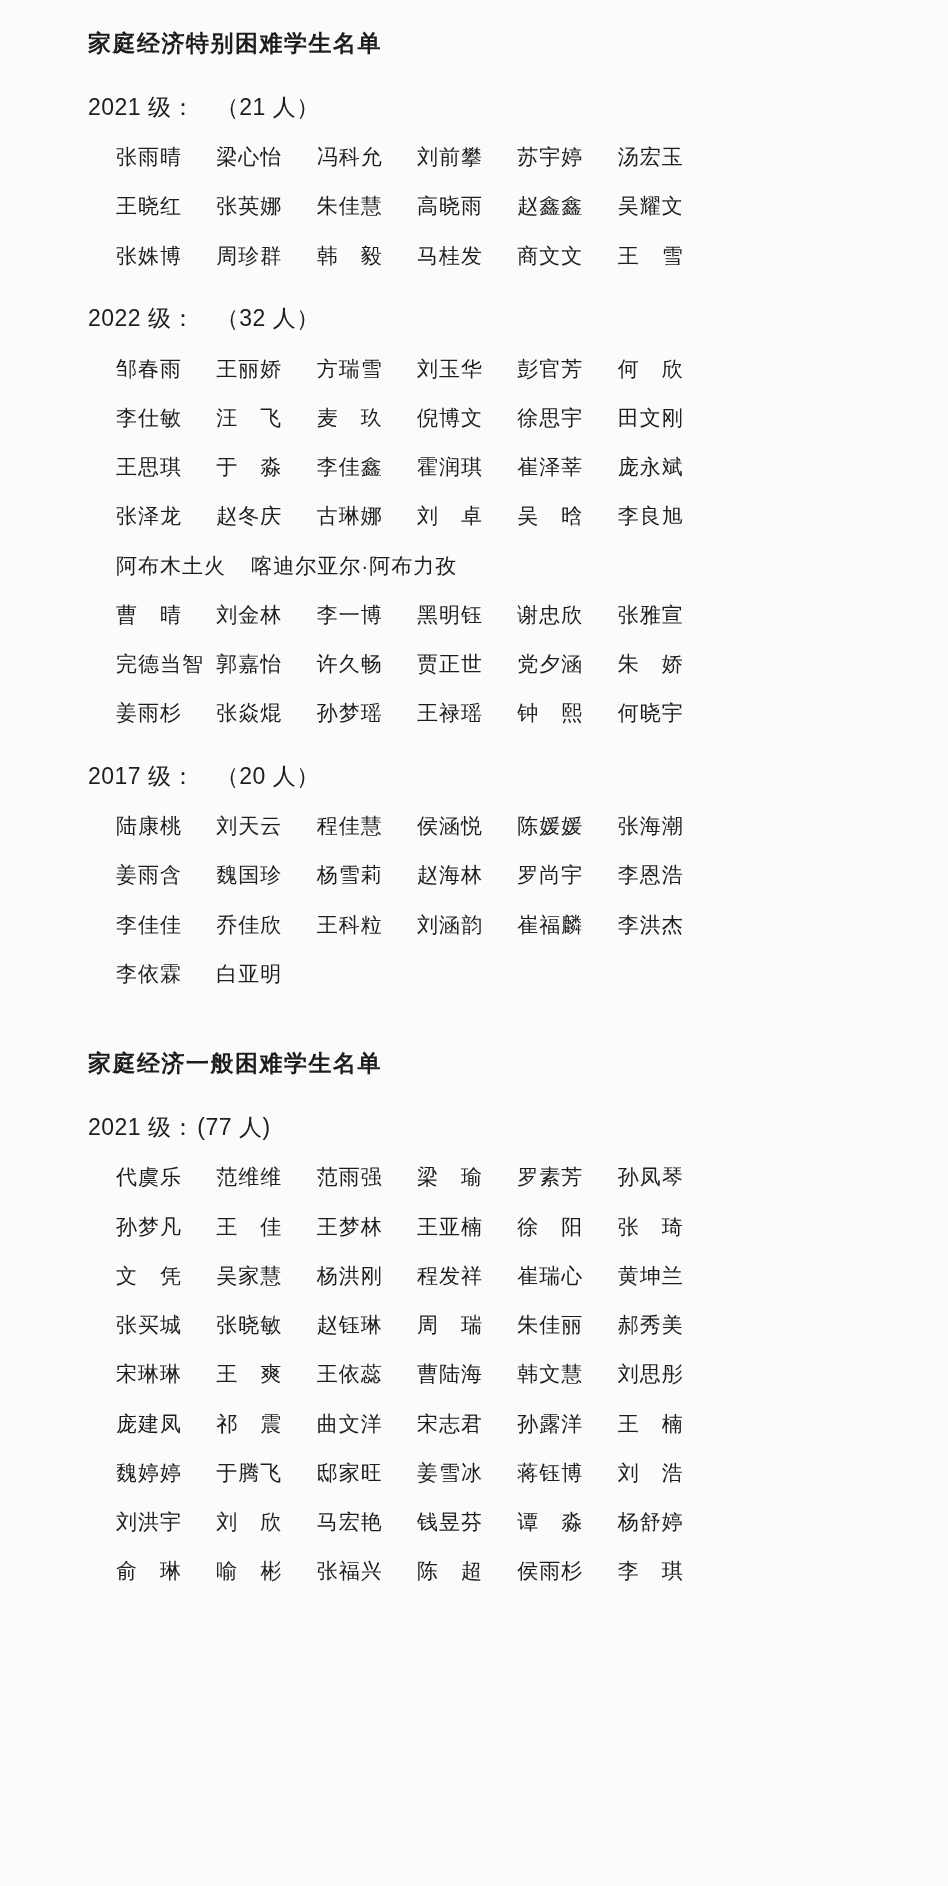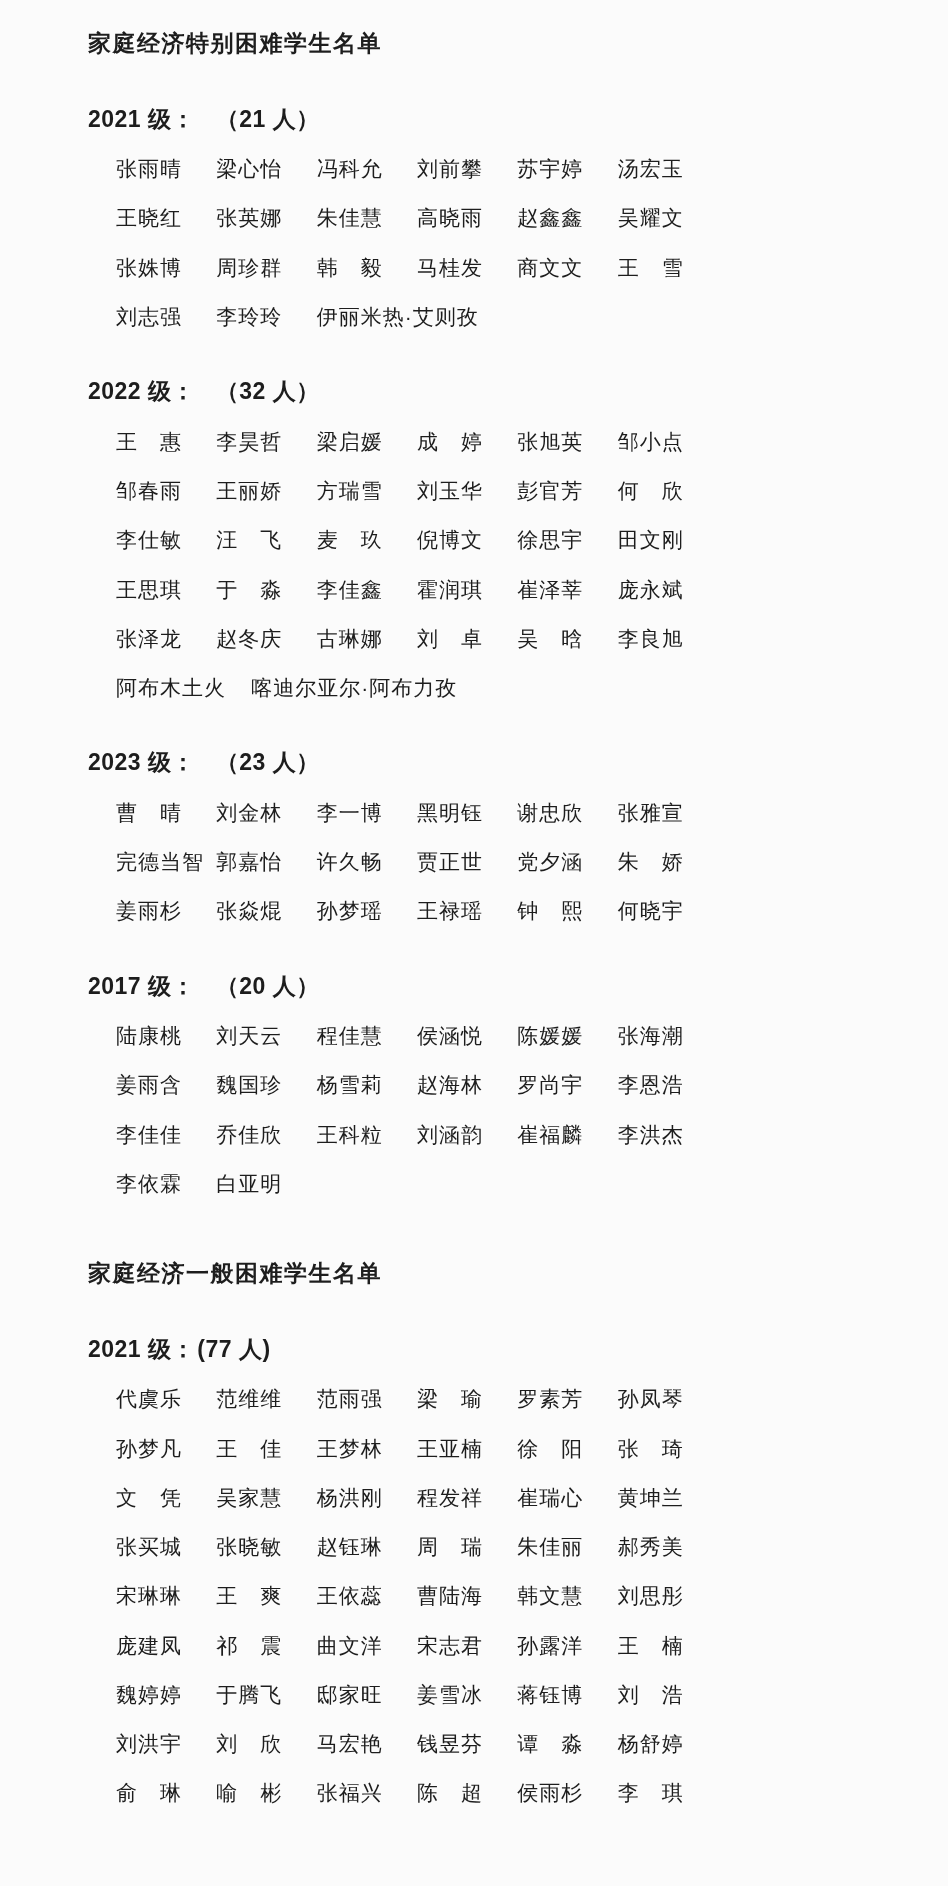--- a/index.html
+++ b/index.html
@@ -29,9 +29,9 @@
   }
   .section-header {
     font-size: 23px;
-    font-weight: bold;
+    font-weight: normal;
     letter-spacing: 0.5px;
-    margin: 48px 0 22px 0;
+    margin: 36px 0 22px 0;
     line-height: 1.2;
   }
   .grade-count { margin-left: 0.9em; }

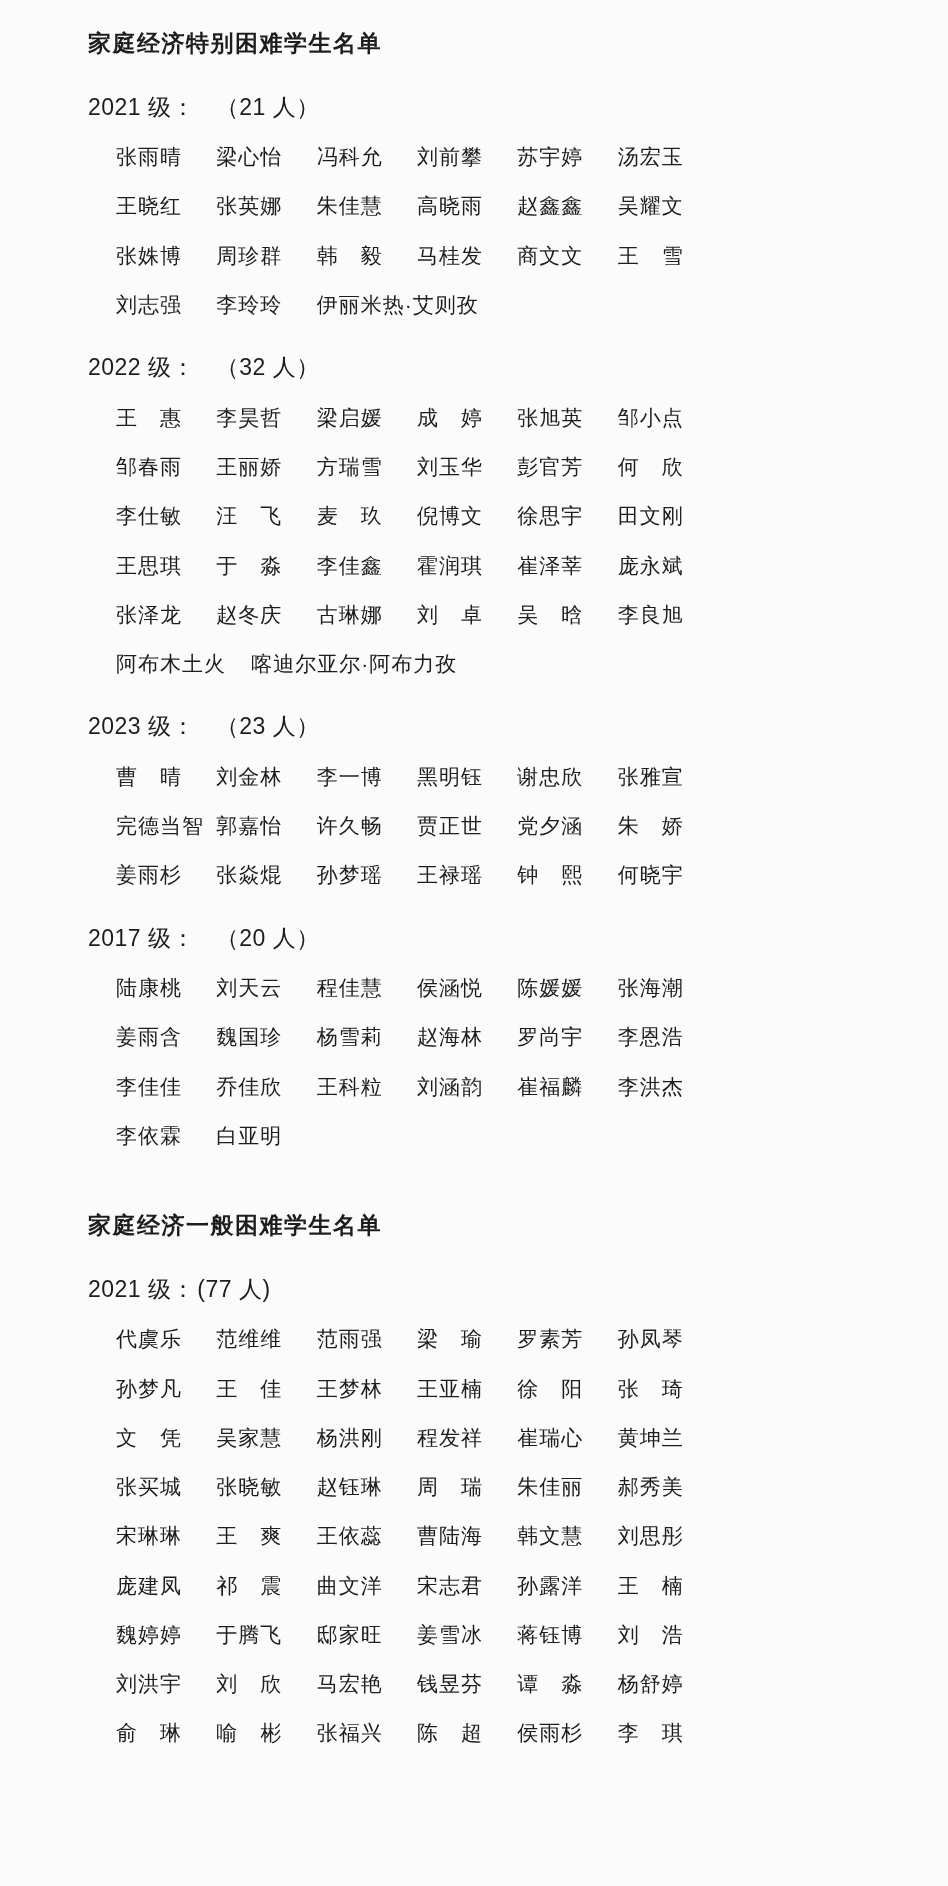--- a/index.html
+++ b/index.html
@@ -89,11 +89,6 @@
           <span class="name-cell">商文文</span>
           <span class="name-cell">王　雪</span>
         </div>
-        <div class="name-row">
-          <span class="name-cell">刘志强</span>
-          <span class="name-cell">李玲玲</span>
-          <span class="name-cell long">伊丽米热·艾则孜</span>
-        </div>
       </div>
       <h2 class="section-header"><span class="grade-label">2022 级：</span><span class="grade-count">（32 人）</span></h2>
       <div class="name-grid">

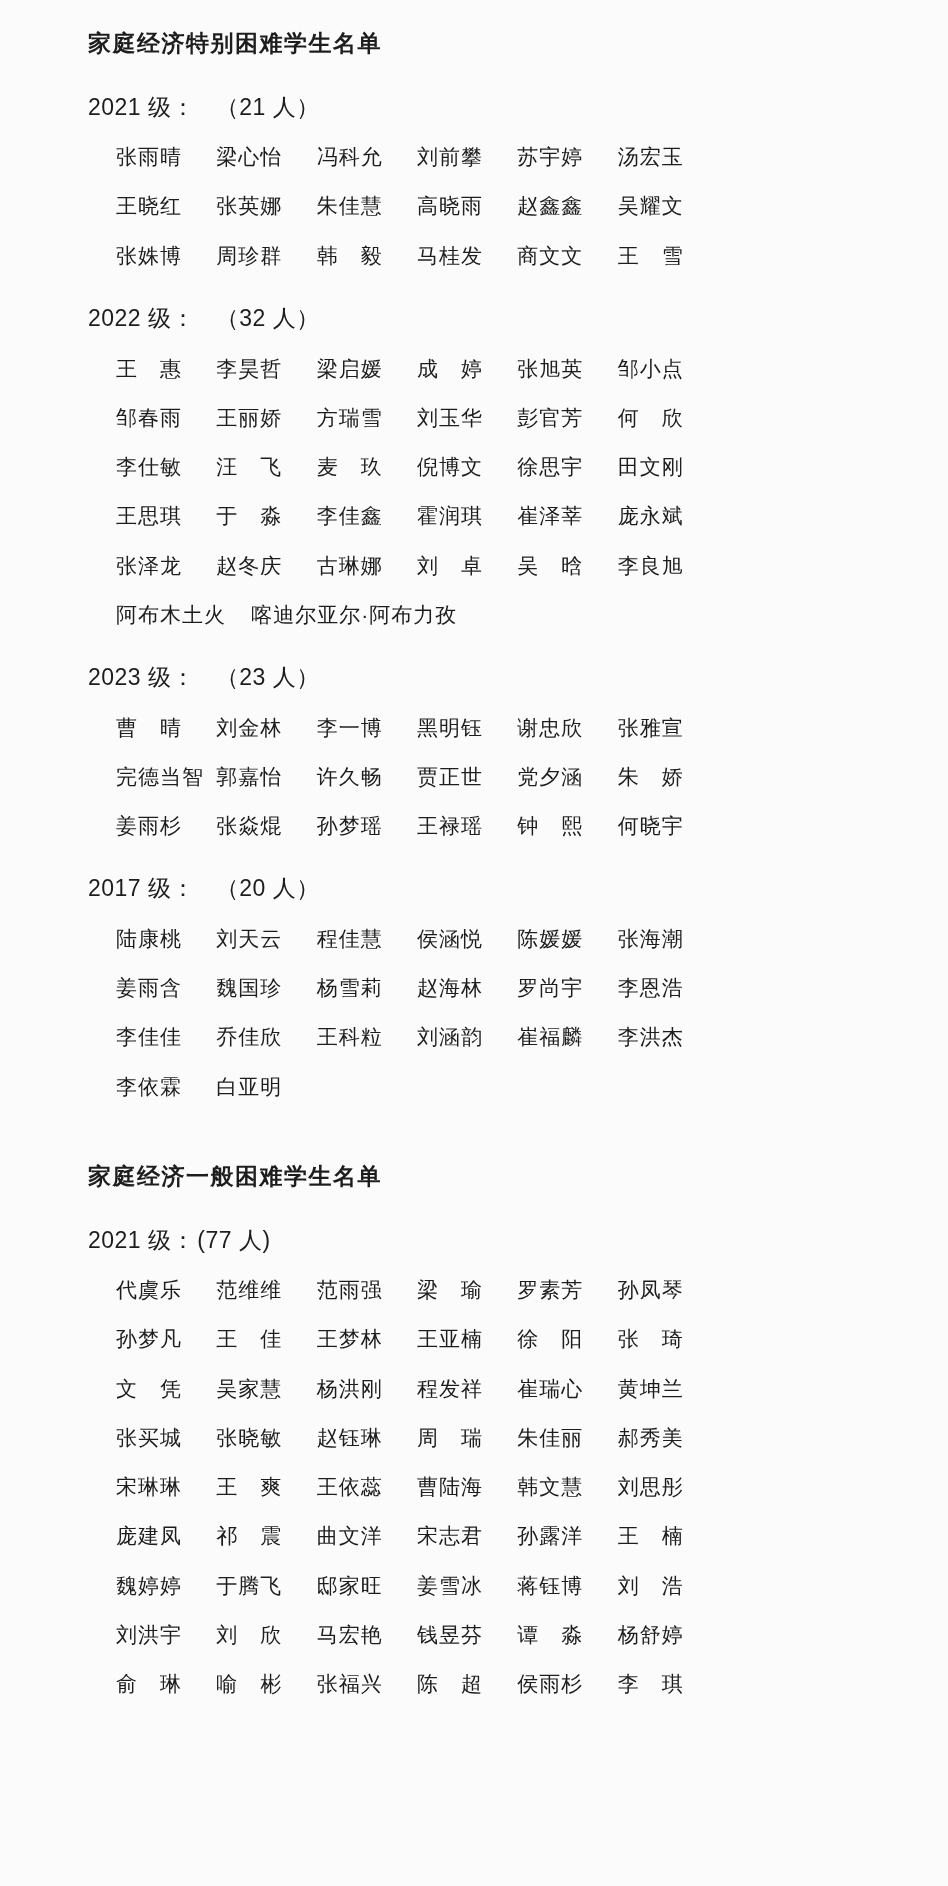--- a/index.html
+++ b/index.html
@@ -93,14 +93,6 @@
       <h2 class="section-header"><span class="grade-label">2022 级：</span><span class="grade-count">（32 人）</span></h2>
       <div class="name-grid">
         <div class="name-row">
-          <span class="name-cell">王　惠</span>
-          <span class="name-cell">李昊哲</span>
-          <span class="name-cell">梁启媛</span>
-          <span class="name-cell">成　婷</span>
-          <span class="name-cell">张旭英</span>
-          <span class="name-cell">邹小点</span>
-        </div>
-        <div class="name-row">
           <span class="name-cell">邹春雨</span>
           <span class="name-cell">王丽娇</span>
           <span class="name-cell">方瑞雪</span>

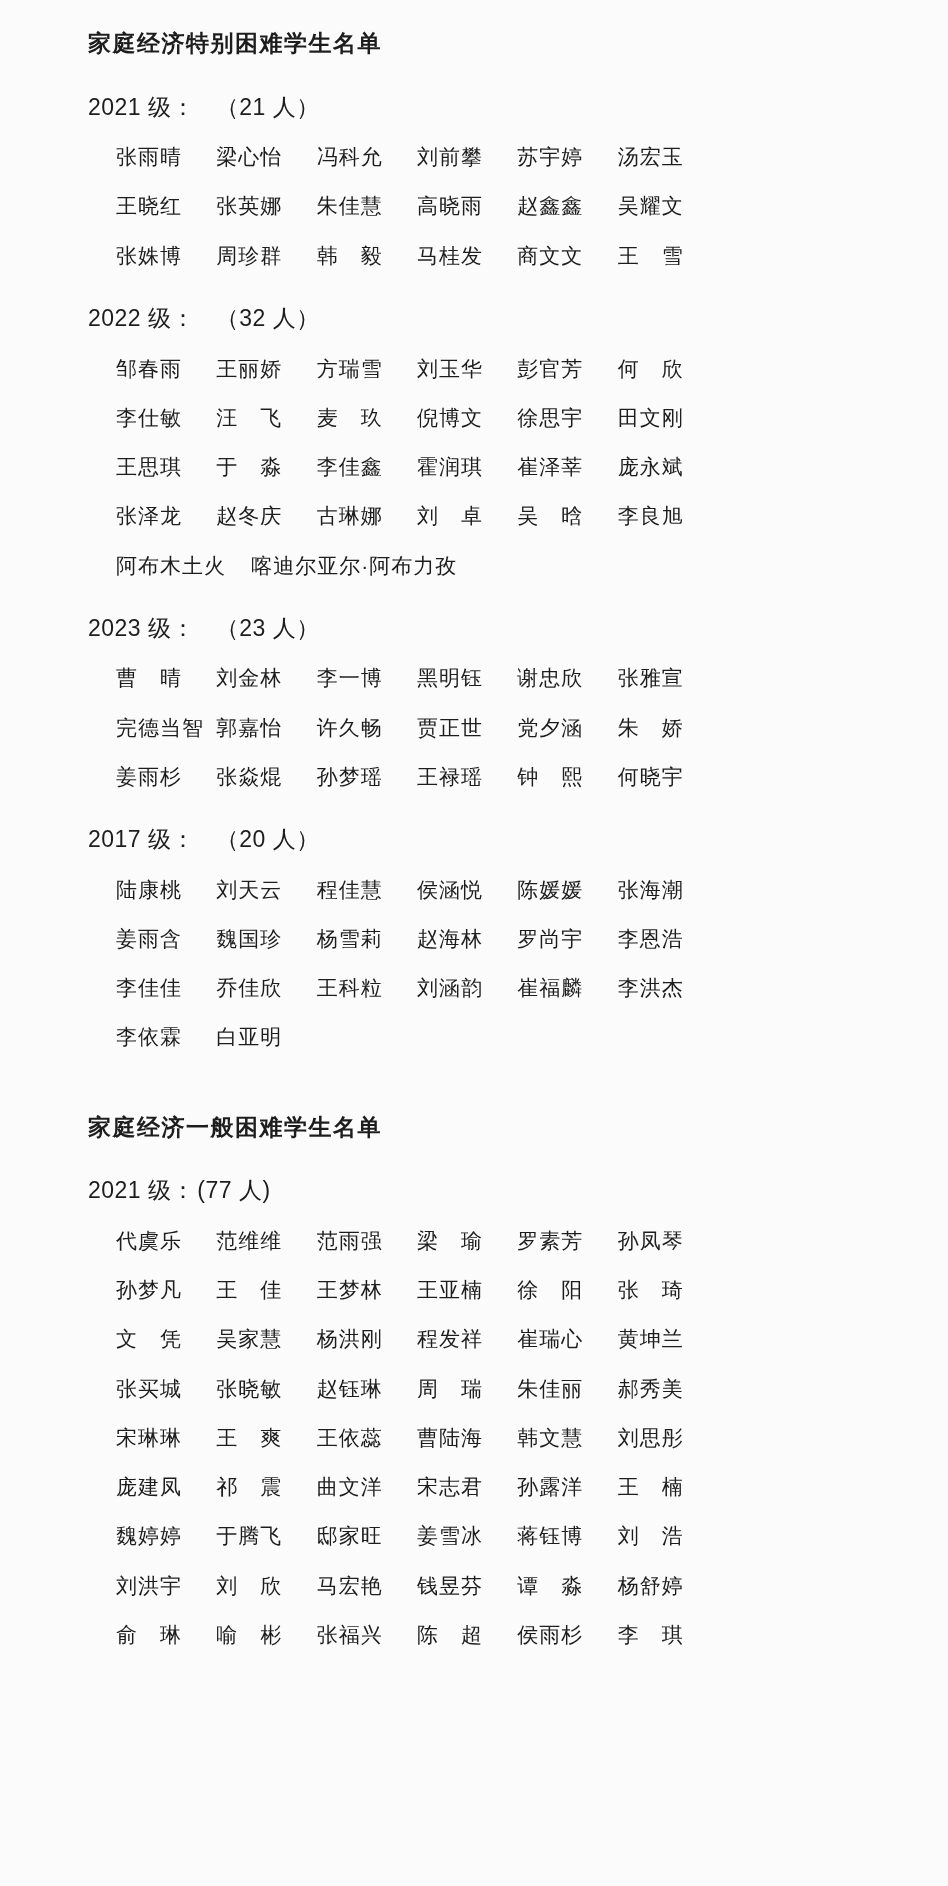--- a/index.html
+++ b/index.html
@@ -129,7 +129,6 @@
           <span class="name-cell long">喀迪尔亚尔·阿布力孜</span>
         </div>
       </div>
-      <h2 class="section-header"><span class="grade-label">2023 级：</span><span class="grade-count">（23 人）</span></h2>
       <div class="name-grid">
         <div class="name-row">
           <span class="name-cell">曹　晴</span>

